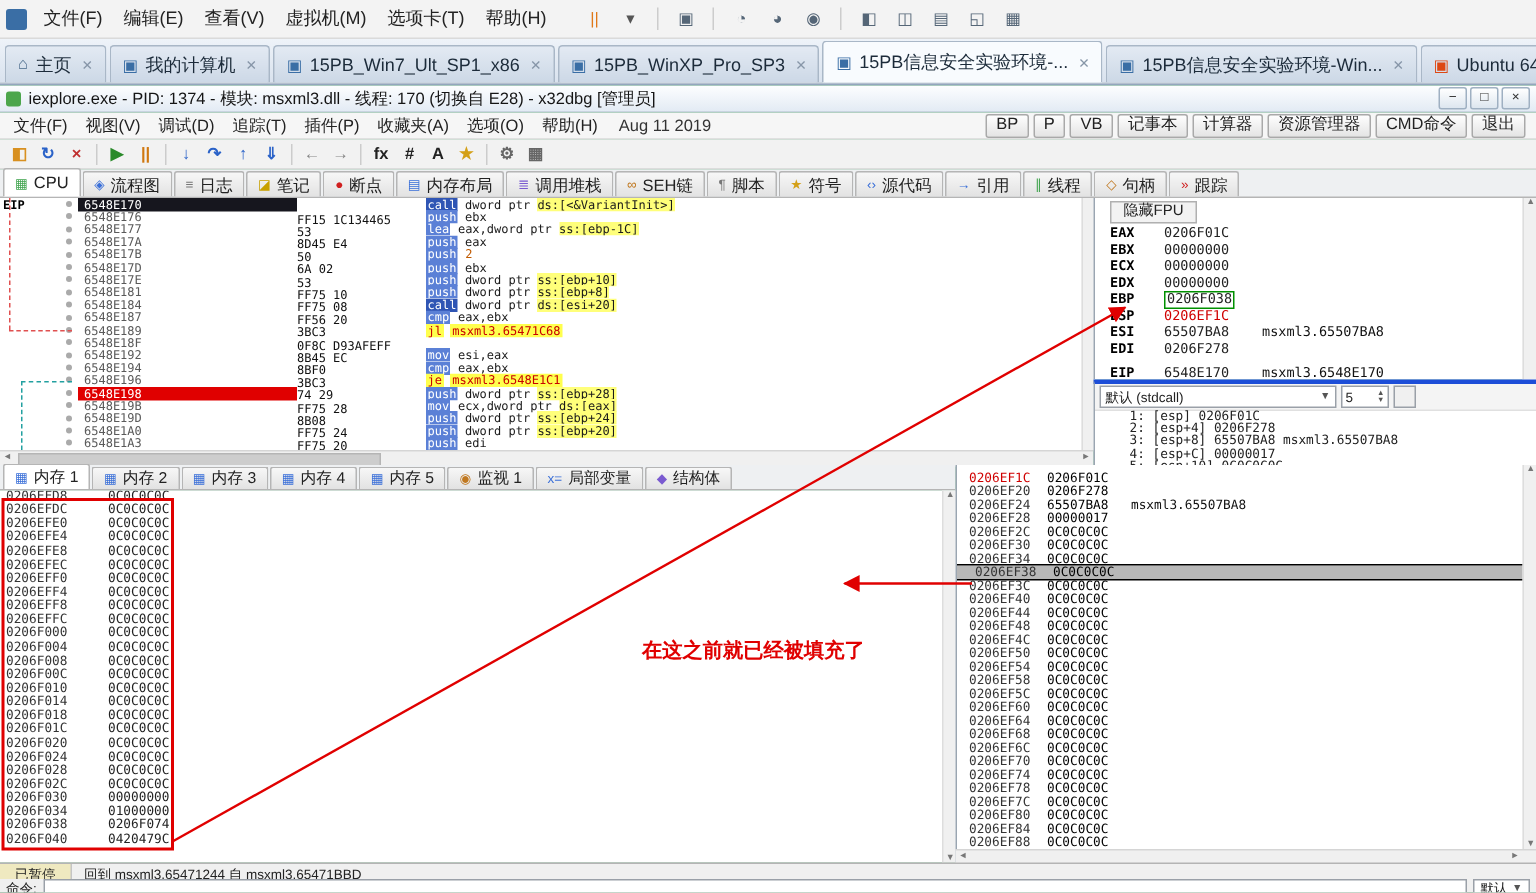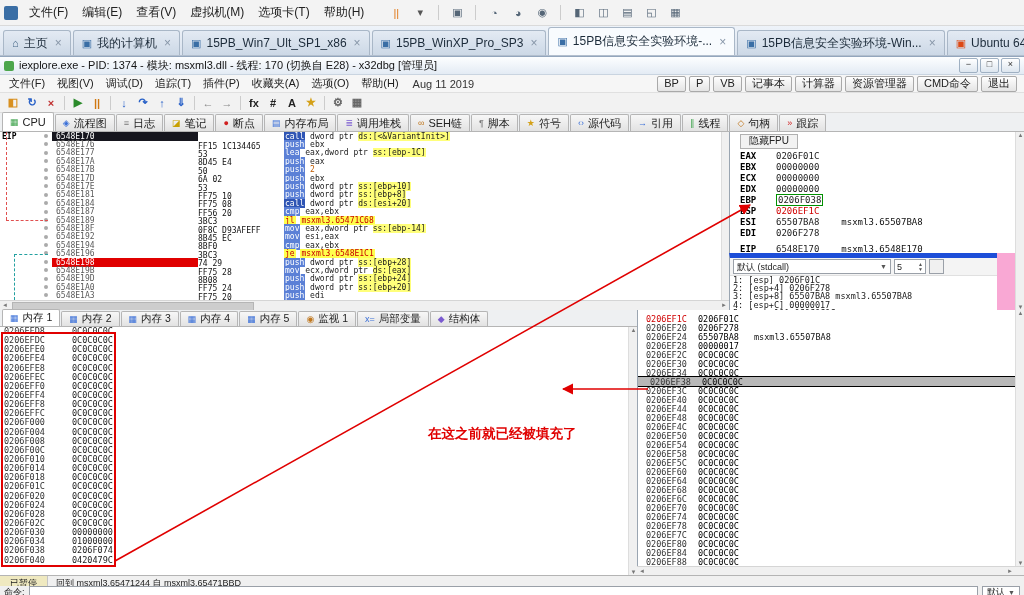--- a/index.html
+++ b/index.html
@@ -27,7 +27,7 @@
   .vm-tab .tclose{color:#8796a8;font-size:12px;margin-left:2px;}
 
   
-  .dbg{position:absolute;left:0;top:56px;width:1024px;height:539px;background:#f9a8d4;
+  .dbg{position:absolute;left:0;top:56px;width:1024px;height:539px;background:#15803d;
        border-top:1px solid #93a6bd;box-sizing:border-box;}
   .dbg-titlebar{position:absolute;left:0;top:0;width:100%;height:18px;
                 background:linear-gradient(#fdfeff,#e3ebf4);border-bottom:1px solid #c9d4e0;

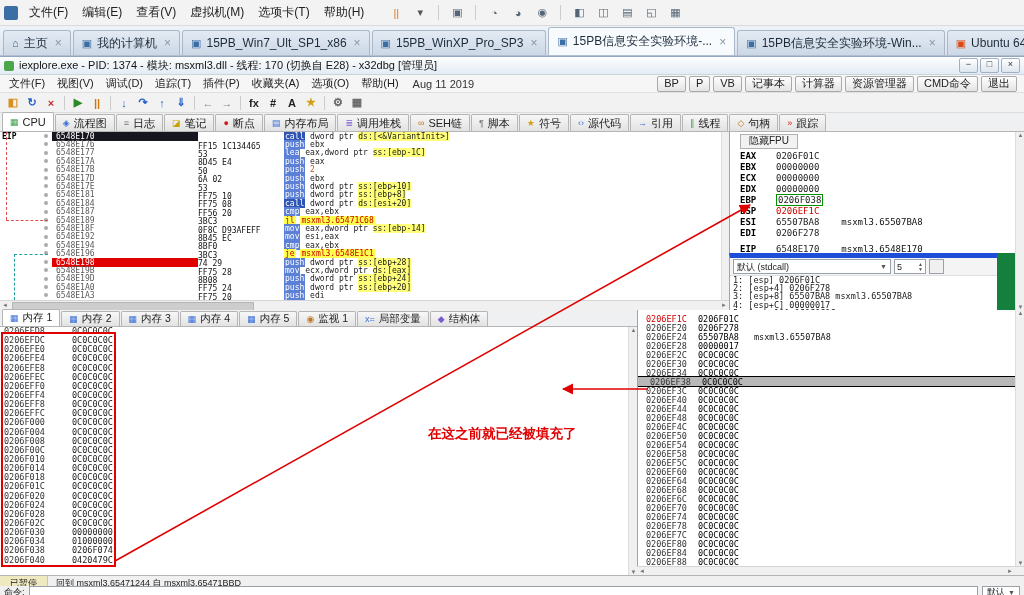--- a/index.html
+++ b/index.html
@@ -364,7 +364,7 @@
           <div class="disasm-row"><div class="d-gut"><div class="d-dot"></div></div><div class="d-addr">6548E184</div><div class="d-bytes">FF56 20</div><div class="d-dis"><span class="tk-c">call</span><span class="tk-p"> dword ptr </span><span class="tk-m">ds:[esi+20]</span></div></div>
           <div class="disasm-row"><div class="d-gut"><div class="d-dot"></div></div><div class="d-addr">6548E187</div><div class="d-bytes">3BC3</div><div class="d-dis"><span class="tk-n">cmp</span><span class="tk-p"> eax,ebx</span></div></div>
           <div class="disasm-row"><div class="d-gut"><div class="d-dot"></div></div><div class="d-addr">6548E189</div><div class="d-bytes">0F8C D93AFEFF</div><div class="d-dis"><span class="tk-j">jl</span><span class="tk-p"> </span><span class="tk-j">msxml3.65471C68</span></div></div>
-          <div class="disasm-row"><div class="d-gut"><div class="d-dot"></div></div><div class="d-addr">6548E18F</div><div class="d-bytes">8B45 EC</div><div class="d-dis"><span class="tk-n">mov</span><span class="tk-p"> eax,dword ptr </span><span class="tk-m">ss:[ebp-14]</span></div></div>
+          <div class="disasm-row"><div class="d-gut"><div class="d-dot"></div></div><div class="d-addr">6548E18F</div><div class="d-bytes">8B45 EC</div></div>
           <div class="disasm-row"><div class="d-gut"><div class="d-dot"></div></div><div class="d-addr">6548E192</div><div class="d-bytes">8BF0</div><div class="d-dis"><span class="tk-n">mov</span><span class="tk-p"> esi,eax</span></div></div>
           <div class="disasm-row"><div class="d-gut"><div class="d-dot"></div></div><div class="d-addr">6548E194</div><div class="d-bytes">3BC3</div><div class="d-dis"><span class="tk-n">cmp</span><span class="tk-p"> eax,ebx</span></div></div>
           <div class="disasm-row"><div class="d-gut"><div class="d-dot"></div></div><div class="d-addr">6548E196</div><div class="d-bytes">74 29</div><div class="d-dis"><span class="tk-j">je</span><span class="tk-p"> </span><span class="tk-j">msxml3.6548E1C1</span></div></div>

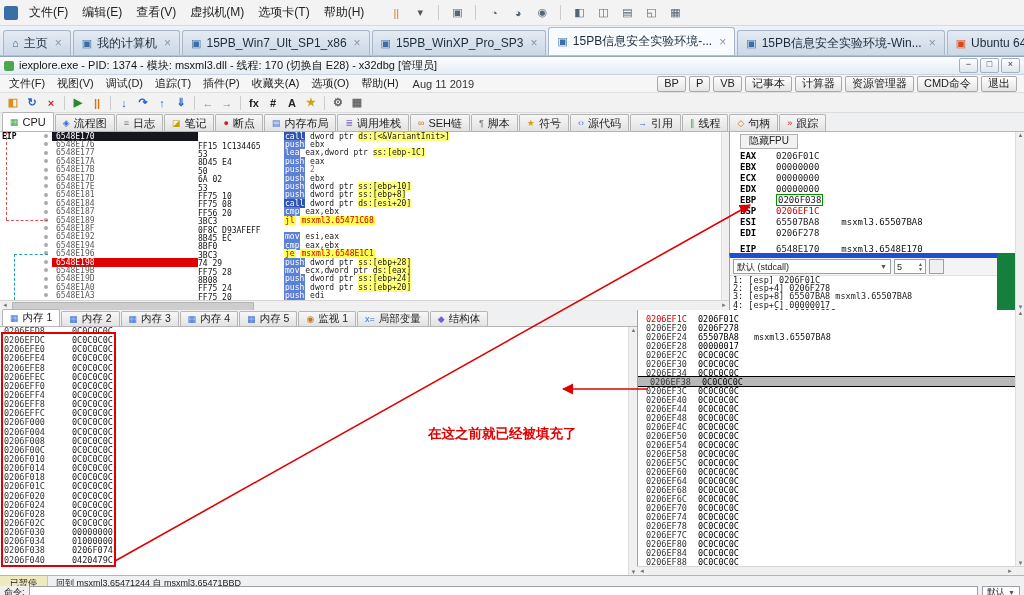--- a/index.html
+++ b/index.html
@@ -103,8 +103,8 @@
   .varrow{position:absolute;left:0;width:9px;text-align:center;font-size:6px;color:#777;}
 
   
-  .args{position:absolute;left:729px;top:196px;width:268px;height:57px;background:#fff;
-        border-left:1px solid #9aa5b1;border-top:5px solid #1d4ed8;box-sizing:border-box;}
+  .args{position:absolute;left:729px;top:196px;width:295px;height:57px;background:#fff;
+        border-left:1px solid #9aa5b1;border-top:3px solid #1d4ed8;box-sizing:border-box;}
   .arg-head{display:flex;align-items:center;gap:3px;padding:1px 3px;height:15px;background:#f4f4f4;border-bottom:1px solid #e0e0e0;}
   .combo{border:1px solid #9aa0a8;background:#fff;font-size:9px;height:13px;line-height:12px;
          padding:0 3px;width:150px;display:flex;justify-content:space-between;align-items:center;}

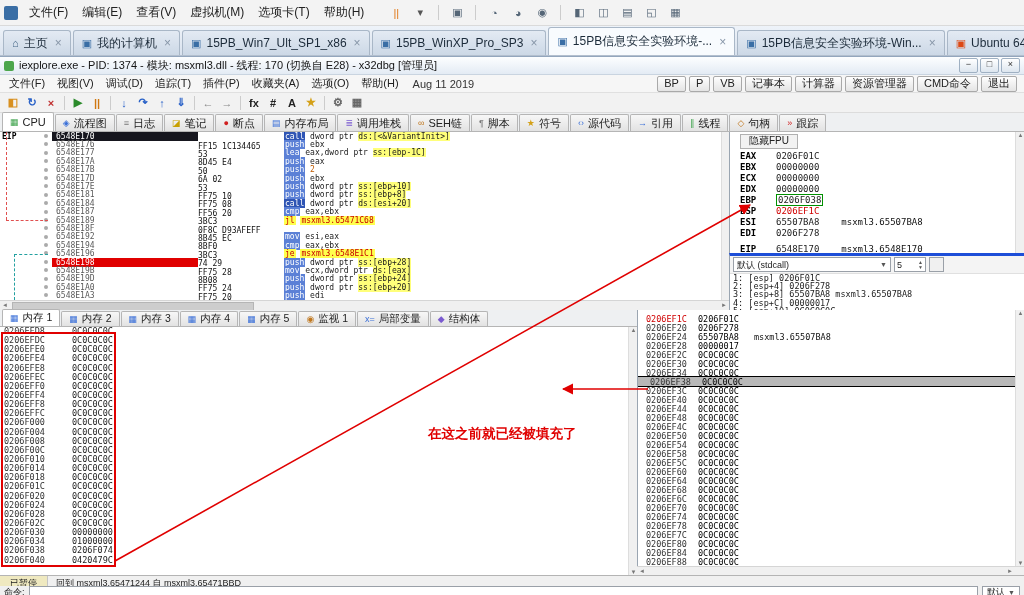--- a/index.html
+++ b/index.html
@@ -112,7 +112,7 @@
         display:flex;justify-content:space-between;align-items:center;padding:0 2px;}
   .spin-arrows{font-size:5px;color:#555;line-height:5px;}
   .mini-btn{width:13px;height:13px;border:1px solid #9aa0a8;background:#f0f0f0;}
-  .arg-row{font:8.5px "DejaVu Sans Mono",monospace;height:8.2px;line-height:8.2px;padding-left:3px;white-space:pre;}
+  .arg-row{font:8.5px "DejaVu Sans Mono",monospace;height:8.2px;line-height:8.2px;padding-left:23px;white-space:pre;}
 
   
   .btabs{position:absolute;left:0;top:253px;width:637px;height:17px;background:#eef0f2;

